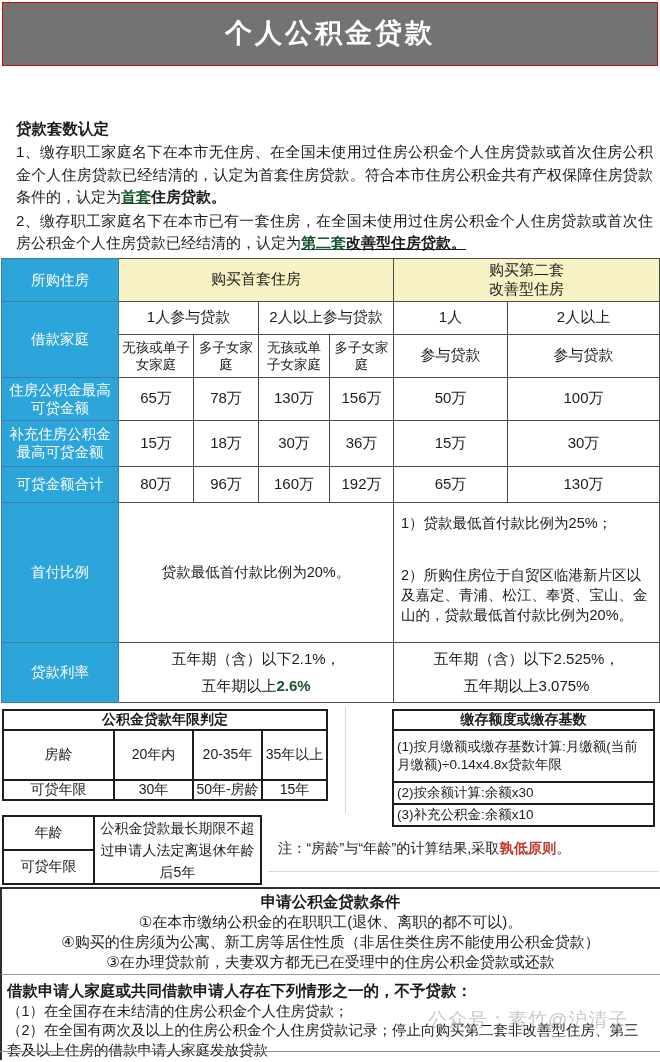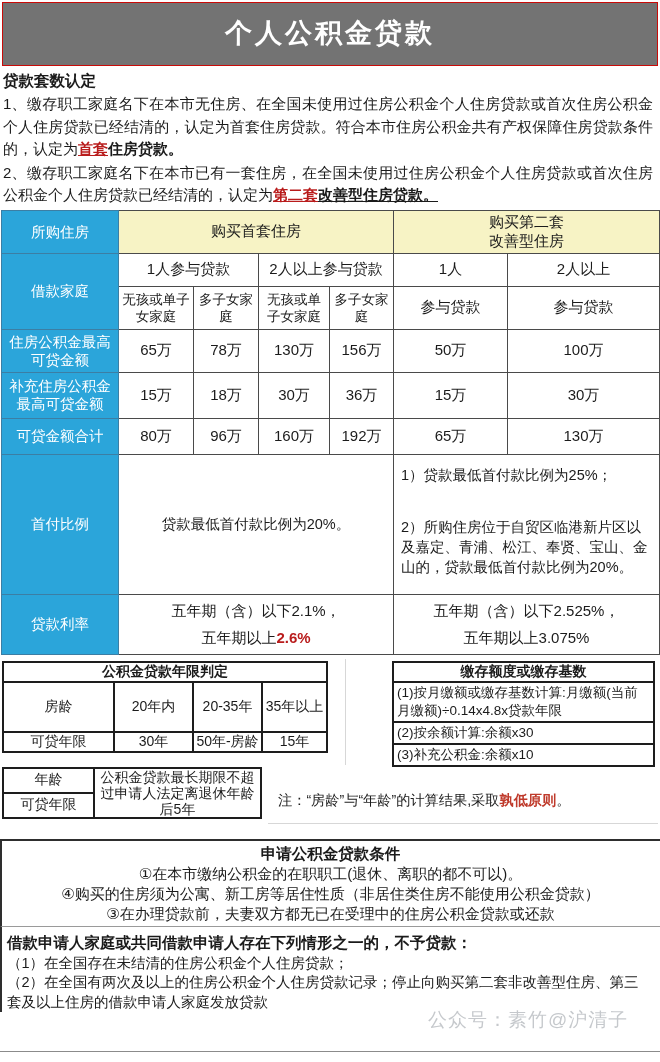--- a/index.html
+++ b/index.html
@@ -13,7 +13,7 @@
     color:#fff;font-size:27px;font-weight:bold;text-align:center;line-height:60px;letter-spacing:3px;
   }
   
-  .intro{padding:4px 7px 0 3px;font-size:15px;line-height:22.5px;}
+  .intro{padding:4px 7px 0 16px;font-size:15px;line-height:22.5px;margin-top:48px;}
   .intro h2{font-size:15.5px;margin:0;line-height:22px;}
   .intro p{margin:1px 0 0 0;text-align:justify;}
   .em-red{color:#b91c1c;font-weight:bold;text-decoration:underline;}

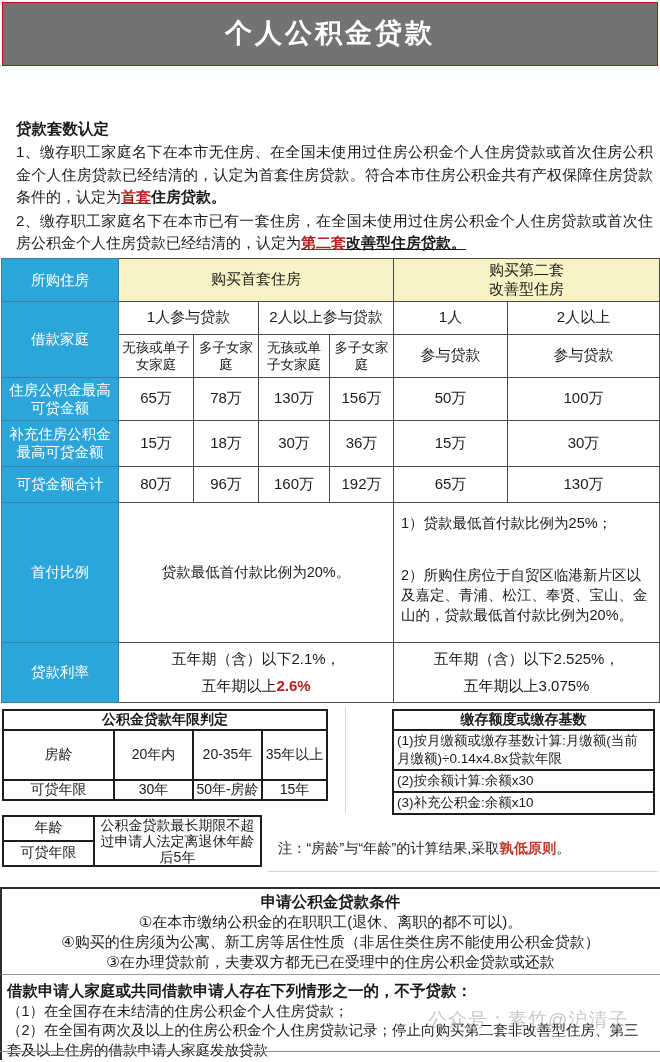--- a/index.html
+++ b/index.html
@@ -16,7 +16,7 @@
   .intro{padding:4px 7px 0 16px;font-size:15px;line-height:22.5px;margin-top:48px;}
   .intro h2{font-size:15.5px;margin:0;line-height:22px;}
   .intro p{margin:1px 0 0 0;text-align:justify;}
-  .em-red{color:#b91c1c;font-weight:bold;text-decoration:underline;}
+  .em-red{color:#14532d;font-weight:bold;text-decoration:underline;}
   .em-bold{font-weight:bold;}
   .em-bold-u{font-weight:bold;text-decoration:underline;}
   

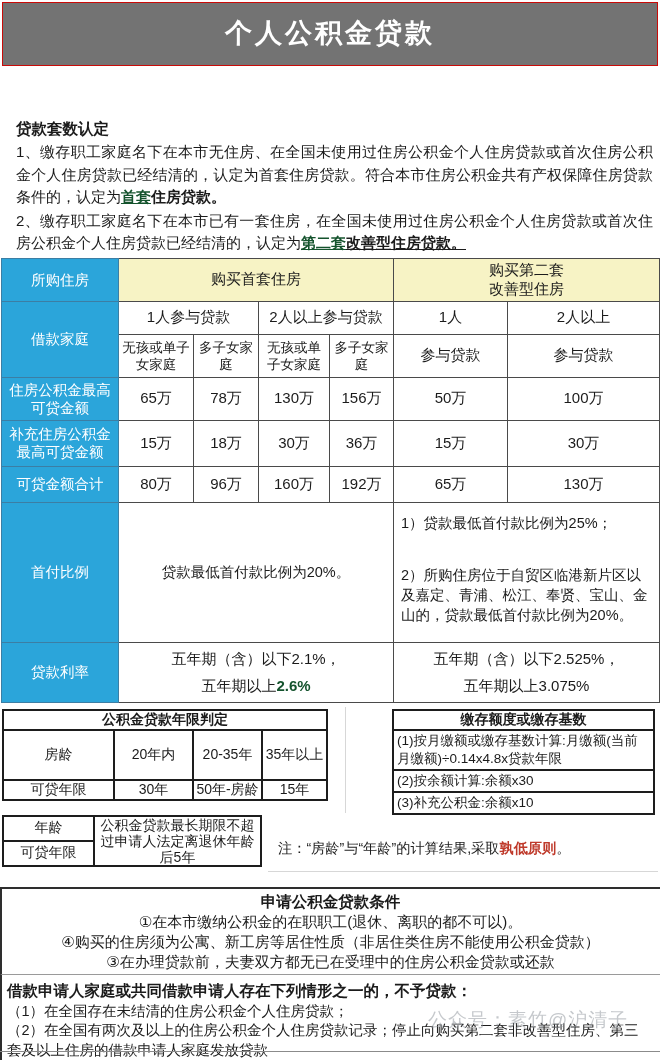--- a/index.html
+++ b/index.html
@@ -175,7 +175,7 @@
         <tr style="height:19px">
           <td class="t-title">缴存额度或缴存基数</td>
         </tr>
-    <tr style="height:40px">
+    <tr style="height:52px">
           <td class="left">(1)按月缴额或缴存基数计算:月缴额(当前月缴额)÷0.14x4.8x贷款年限</td>
         </tr>
     <tr style="height:20px">

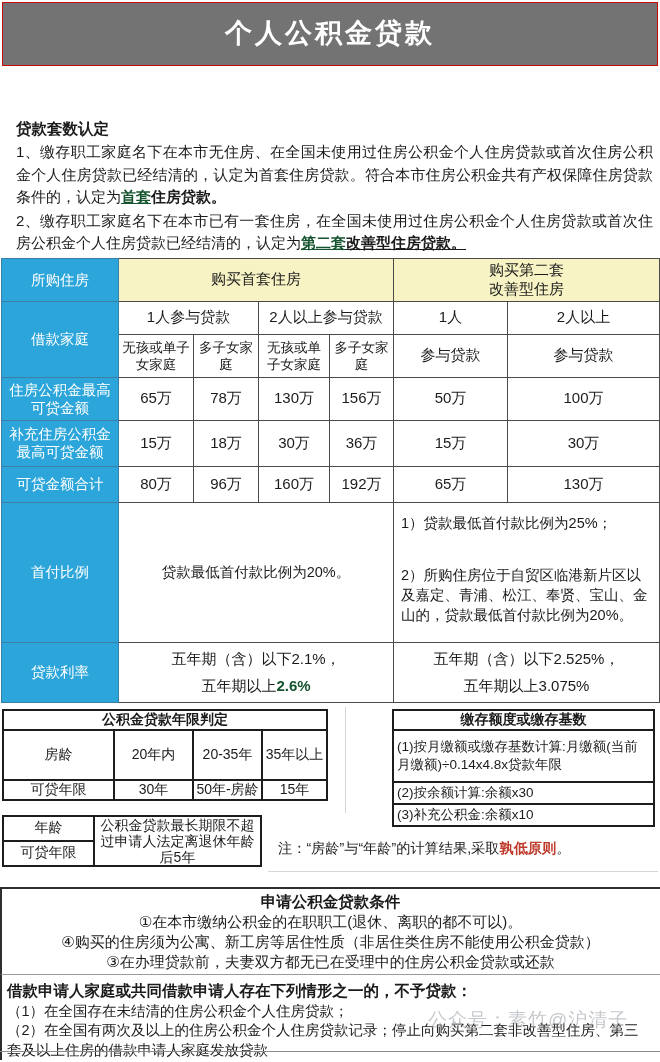--- a/index.html
+++ b/index.html
@@ -195,7 +195,7 @@
     <tbody>
         <tr style="height:25px">
       <td>年龄</td>
-      <td rowspan="2" style="line-height:16px;">公积金贷款最长期限不超过申请人法定离退休年龄后5年</td>
+      <td rowspan="2" style="line-height:22px;">公积金贷款最长期限不超过申请人法定离退休年龄后5年</td>
     </tr>
     <tr style="height:25px">
       <td>可贷年限</td>

